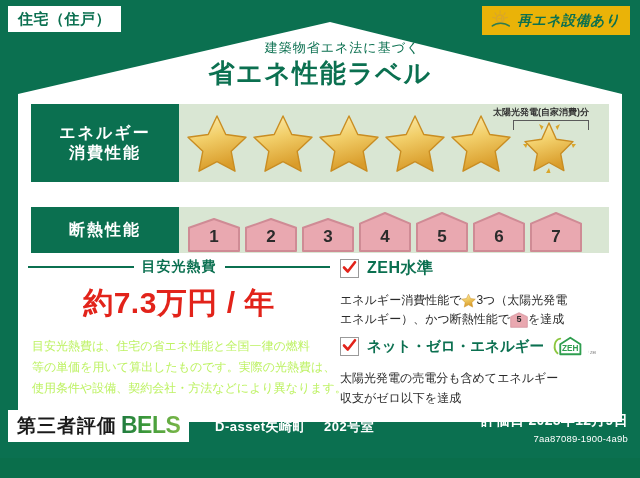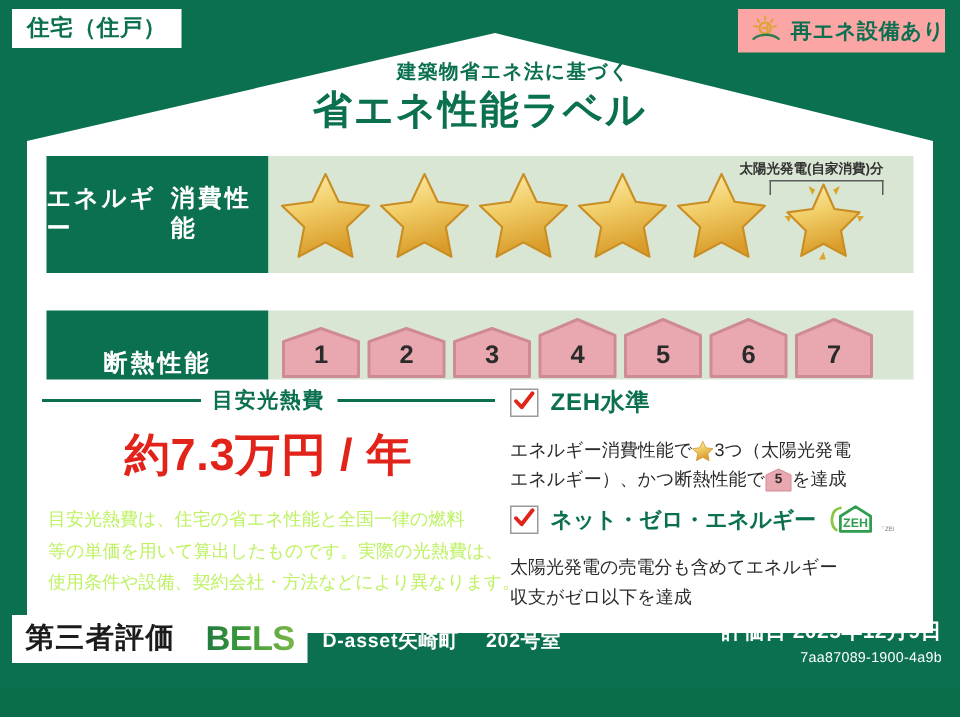--- a/index.html
+++ b/index.html
@@ -26,10 +26,11 @@
   
   .reny-badge{
     position:absolute;right:10px;top:6px;
-    background:#fca5a5;
+    background:#eab308;
     display:flex;align-items:center;gap:5px;
-    padding:4px 0 5px 8px;
+    padding:4px 10px 5px 8px;
     z-index:6;
+    font-style:italic;
   }
   .reny-badge .txt{
     color:#0b7050;font-size:14px;font-weight:bold;letter-spacing:0.5px;line-height:1;

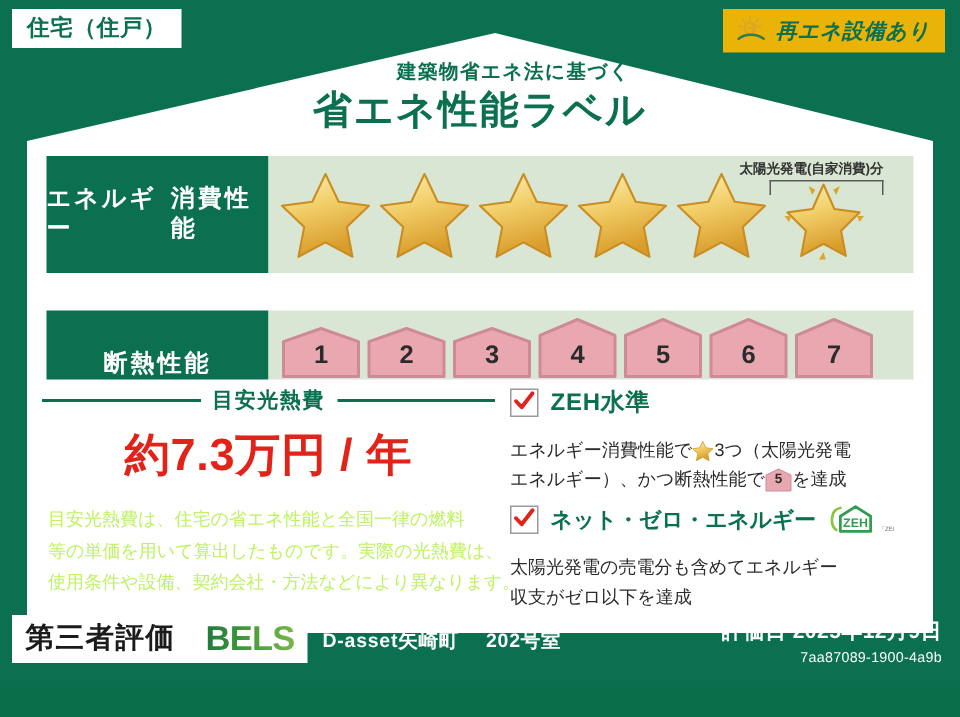--- a/index.html
+++ b/index.html
@@ -47,7 +47,7 @@
     position:absolute;left:0;top:40px;width:640px;text-align:center;z-index:4;
   }
   .title-sub{
-    color:#0b7050;font-size:13px;font-weight:bold;letter-spacing:1px;line-height:1.2;padding-left:45px;
+    color:#0b7050;font-size:13px;font-weight:normal;letter-spacing:1px;line-height:1.2;padding-left:45px;
   }
   .title-main{
     color:#0b7050;font-size:26px;font-weight:bold;letter-spacing:1.5px;line-height:1.25;margin-top:1px;

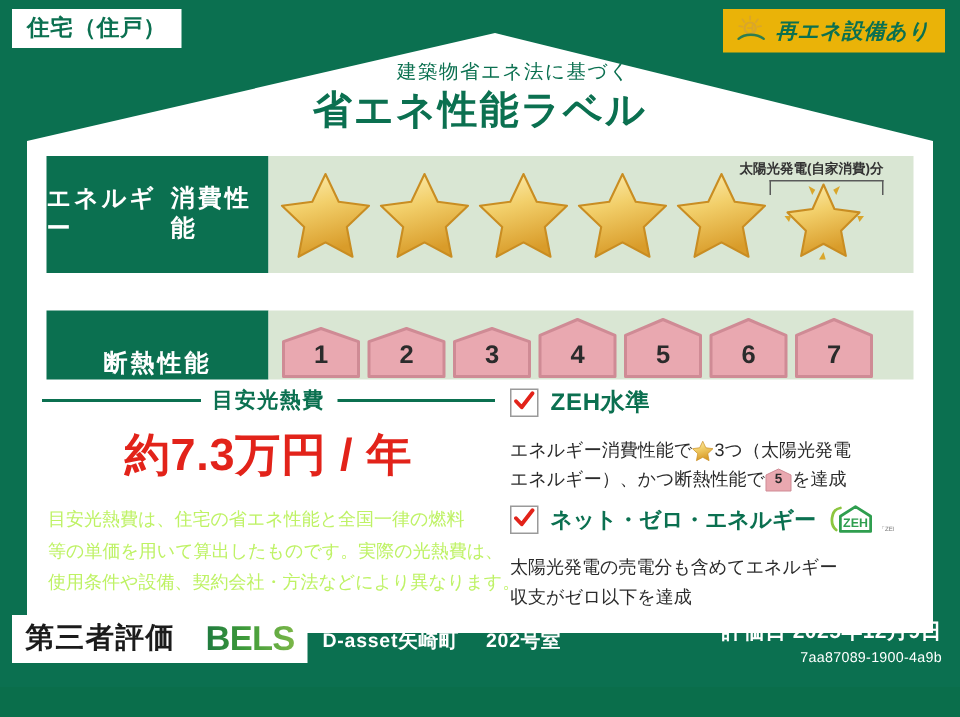--- a/index.html
+++ b/index.html
@@ -61,7 +61,7 @@
   .row-label{
     background:#0b7050;color:#ffffff;
     width:148px;flex:0 0 148px;
-    display:flex;flex-direction:row;align-items:center;justify-content:center;
+    display:flex;flex-direction:column;align-items:center;justify-content:center;
     font-size:16px;font-weight:bold;letter-spacing:2px;line-height:1.28;
   }
   #row-insul .row-label{font-size:16px;align-items:flex-end;}

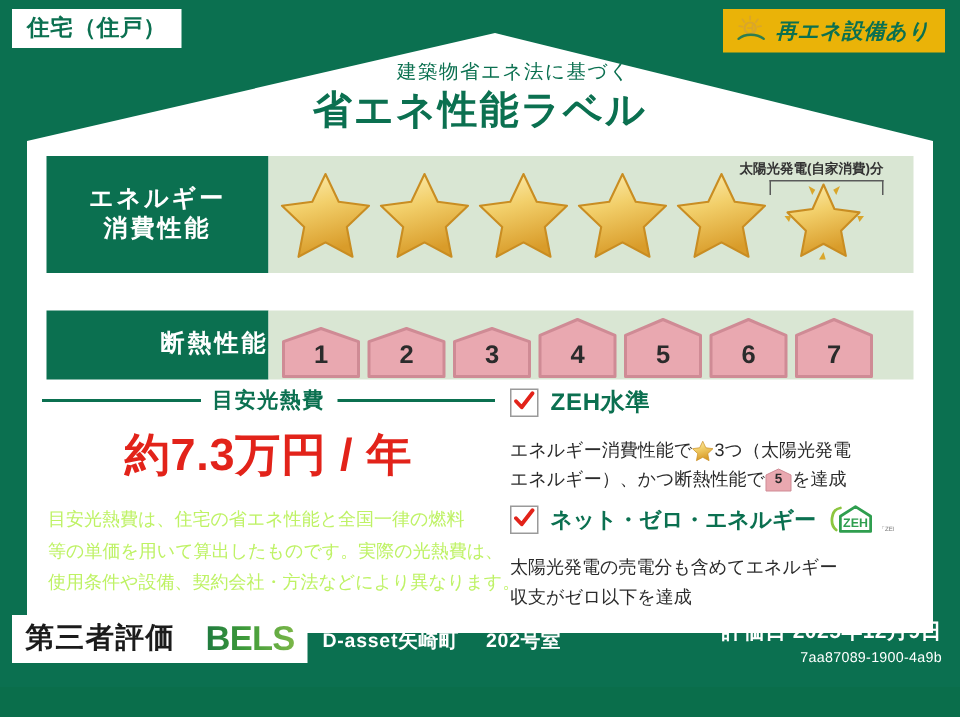--- a/index.html
+++ b/index.html
@@ -64,7 +64,7 @@
     display:flex;flex-direction:column;align-items:center;justify-content:center;
     font-size:16px;font-weight:bold;letter-spacing:2px;line-height:1.28;
   }
-  #row-insul .row-label{font-size:16px;align-items:flex-end;}
+  #row-insul .row-label{font-size:16px;}
   .row-body{
     flex:1;background:#d9e6d3;position:relative;
     display:flex;align-items:center;

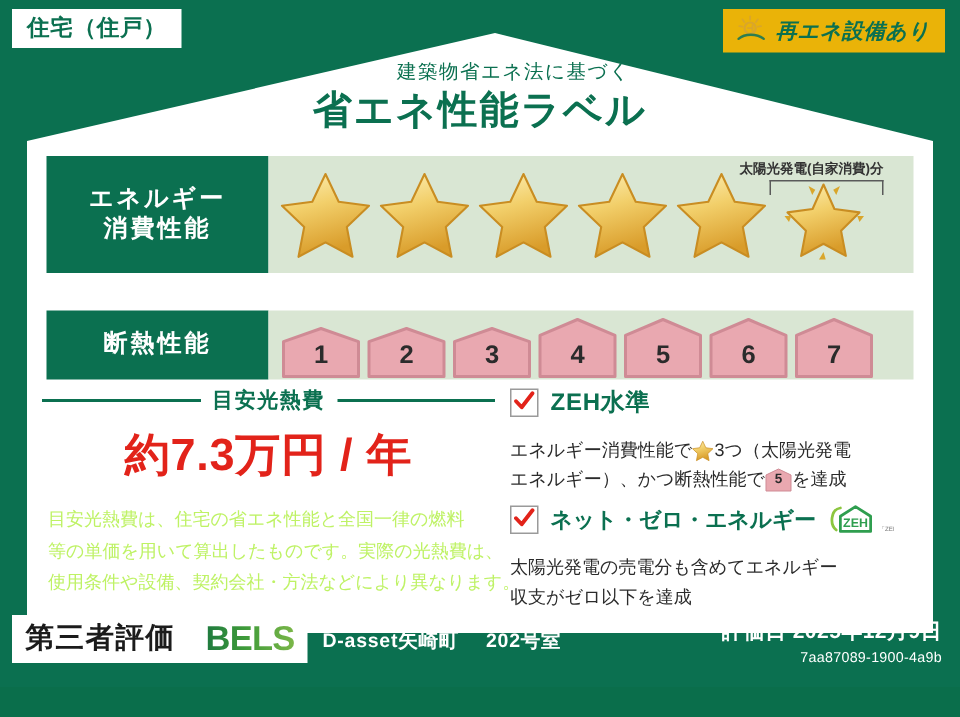--- a/index.html
+++ b/index.html
@@ -132,7 +132,7 @@
   .footer{position:absolute;left:0;bottom:0;width:640px;height:56px;z-index:5;}
   .bels{
     position:absolute;left:8px;top:8px;background:#fff;
-    padding:4px 9px 5px 9px;display:flex;align-items:center;gap:20px;
+    padding:4px 9px 5px 9px;display:flex;align-items:center;gap:4px;
   }
   .bels .jp{color:#1b1b1b;font-size:19px;font-weight:bold;letter-spacing:1px;line-height:1;}
   .bels .en{font-size:23px;font-weight:bold;letter-spacing:-0.5px;line-height:1;

